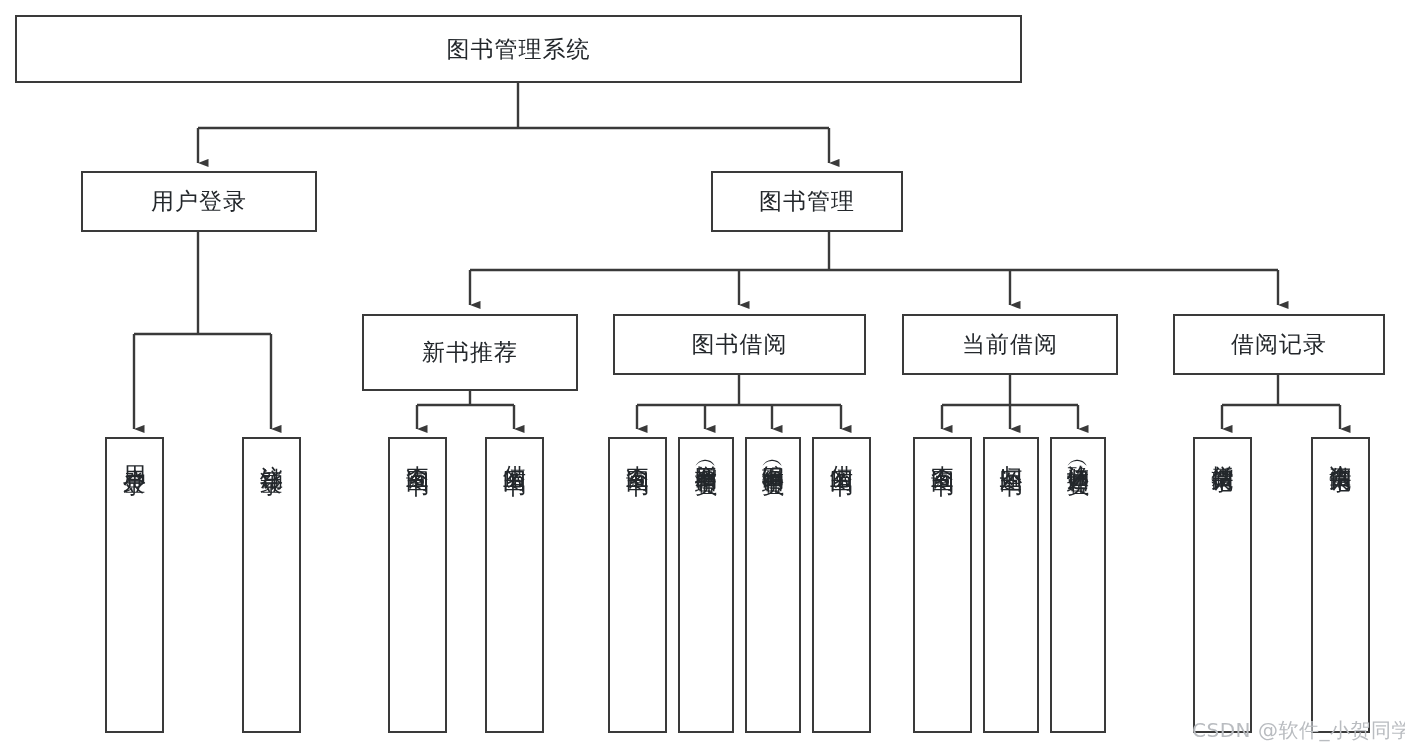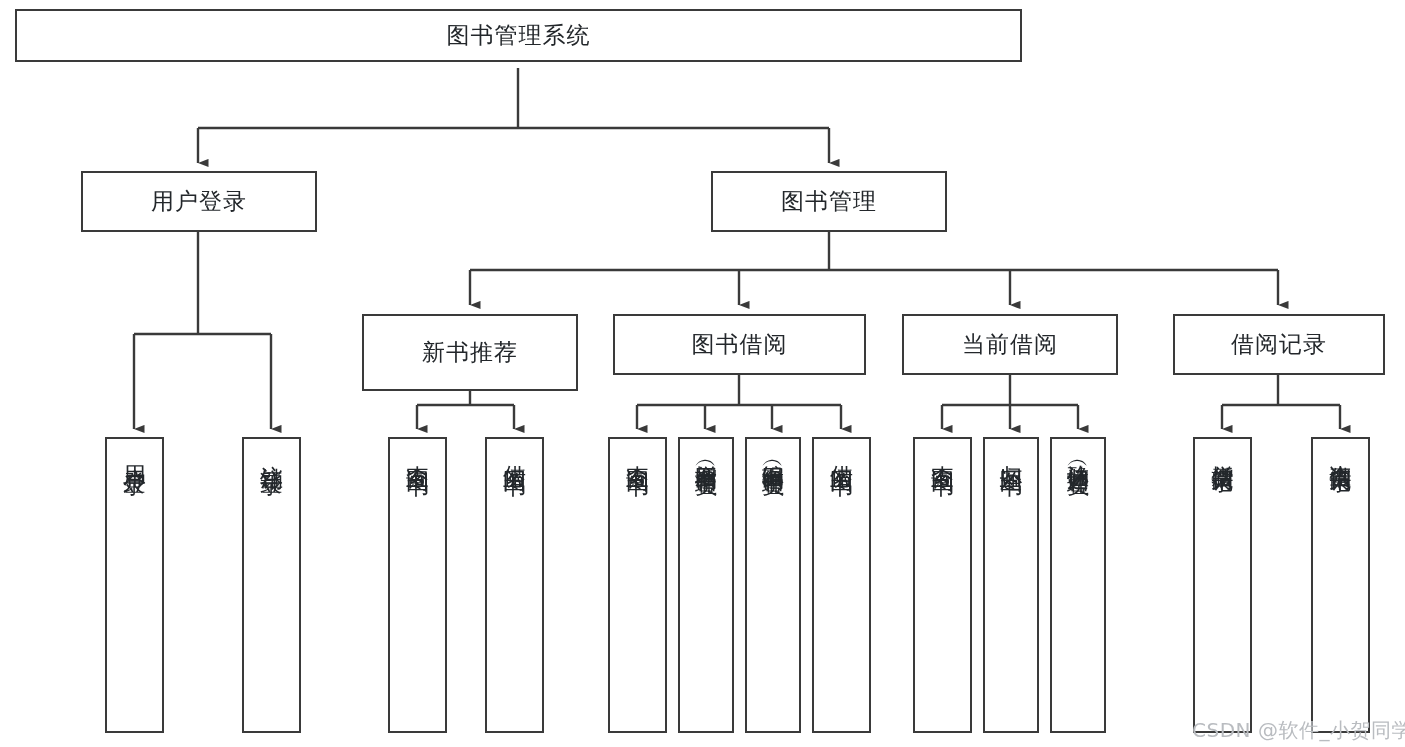--- a/index.html
+++ b/index.html
@@ -122,7 +122,7 @@
     </g>
   </svg>
 
-  <div class="node h" style="left:15px; top:9px; width:1007px; height:53px;">
+  <div class="node h" style="left:15px; top:15px; width:1007px; height:68px;">
     <span>图书管理系统</span>
   </div>
 

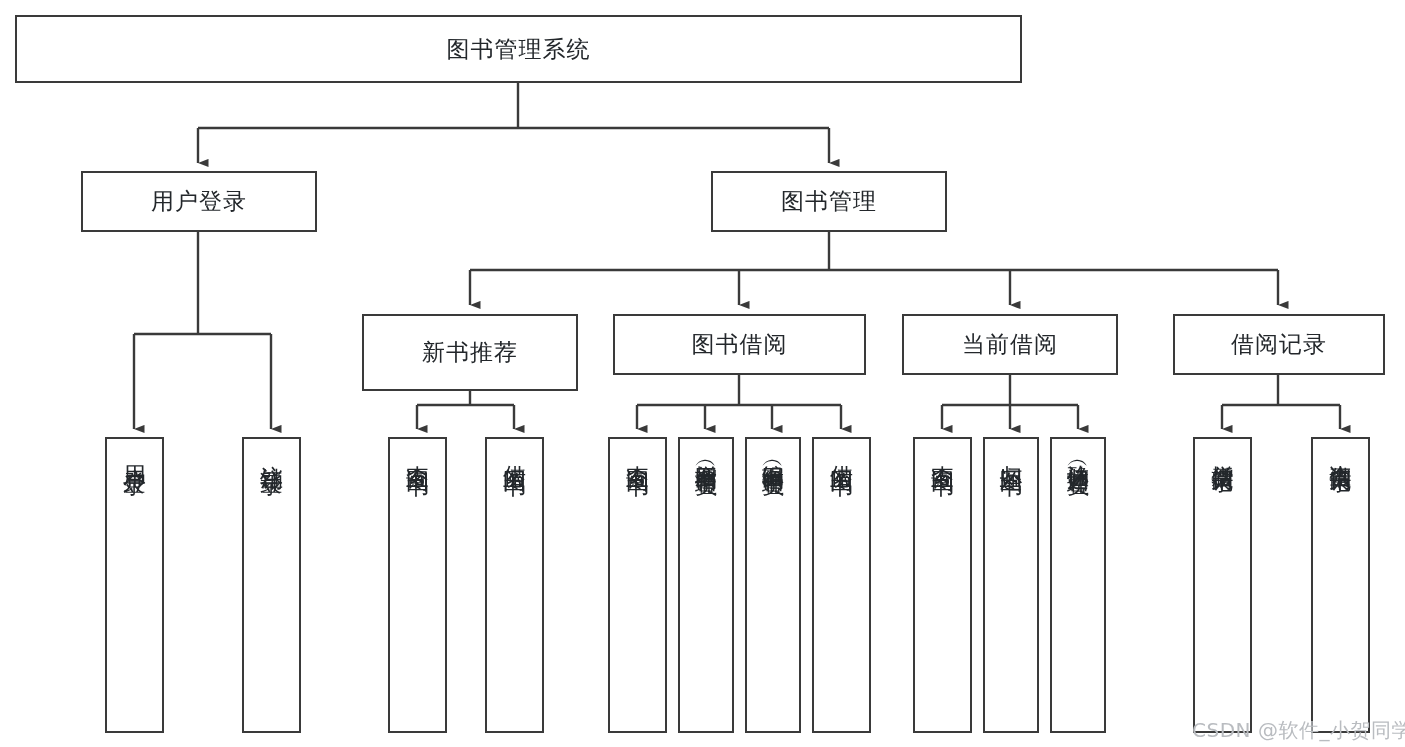--- a/index.html
+++ b/index.html
@@ -129,7 +129,7 @@
   <div class="node h" style="left:81px; top:171px; width:236px; height:61px;">
     <span>用户登录</span>
   </div>
-  <div class="node h" style="left:711px; top:171px; width:236px; height:61px;">
+  <div class="node h" style="left:711px; top:171px; width:192px; height:61px;">
     <span>图书管理</span>
   </div>
 

